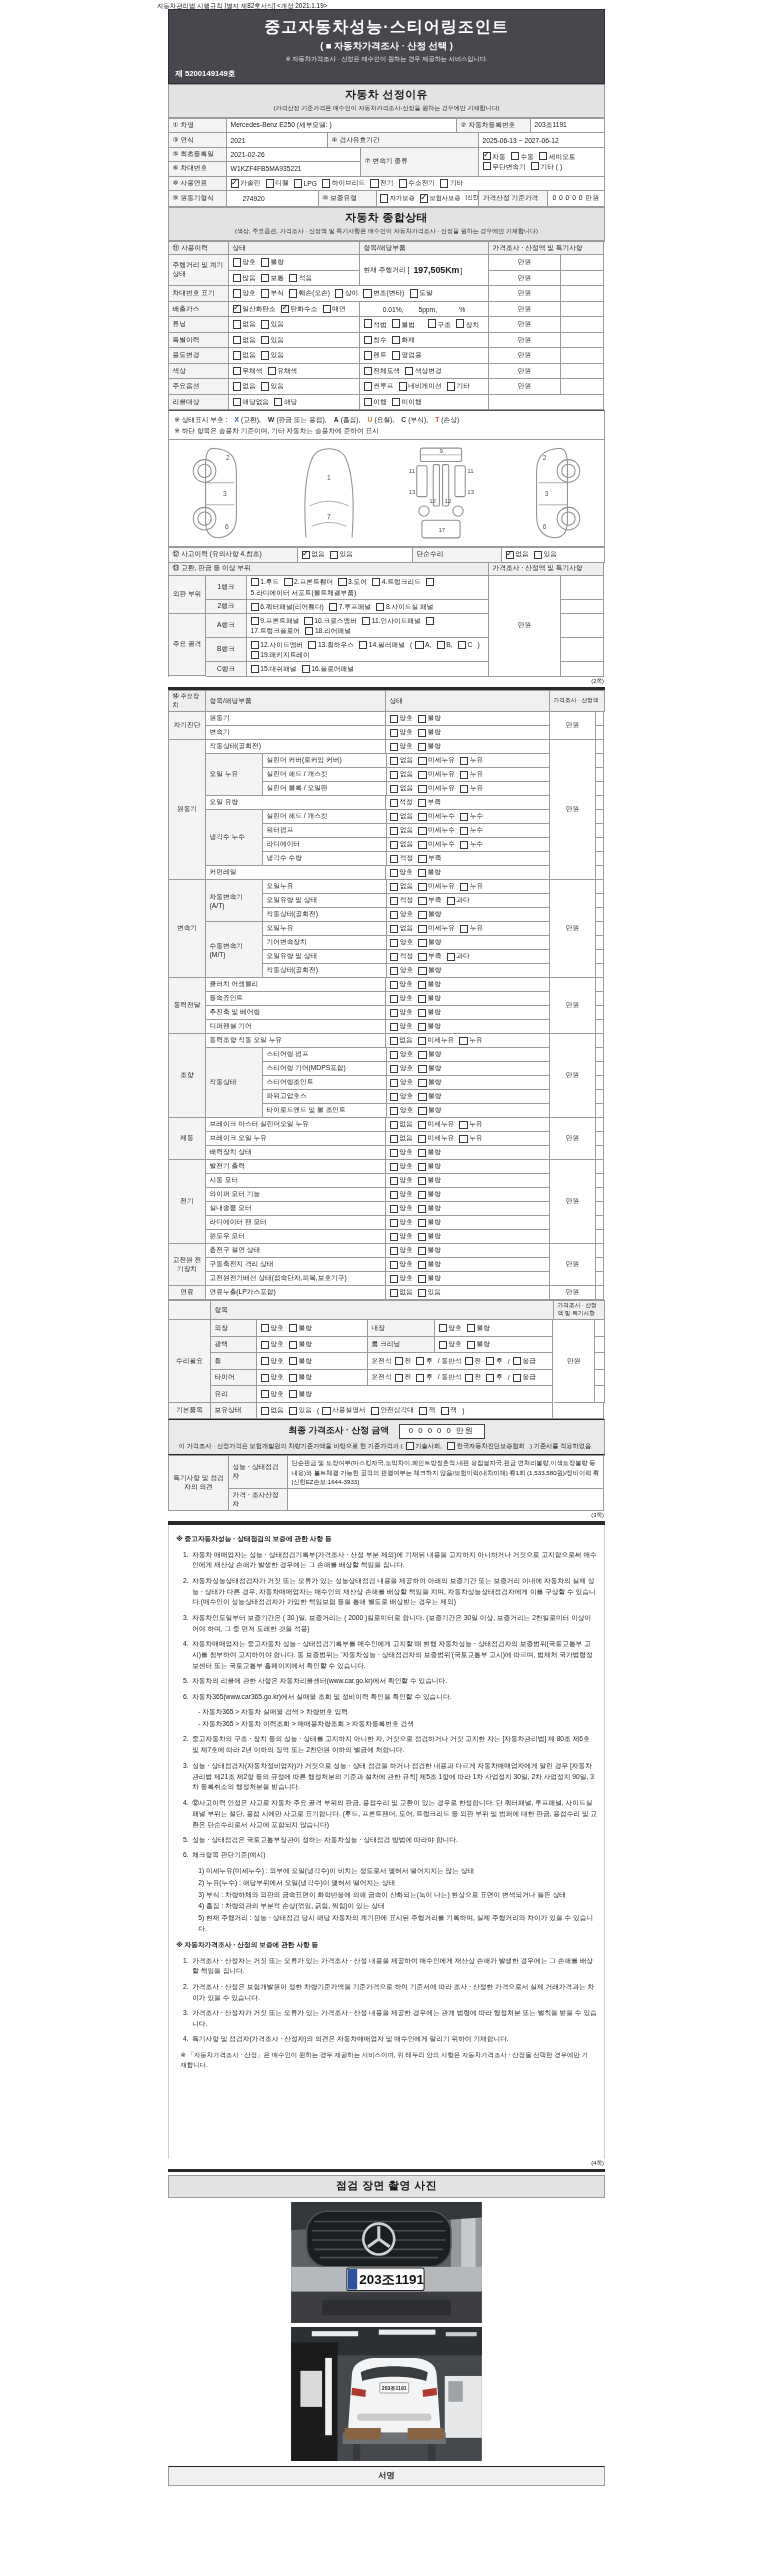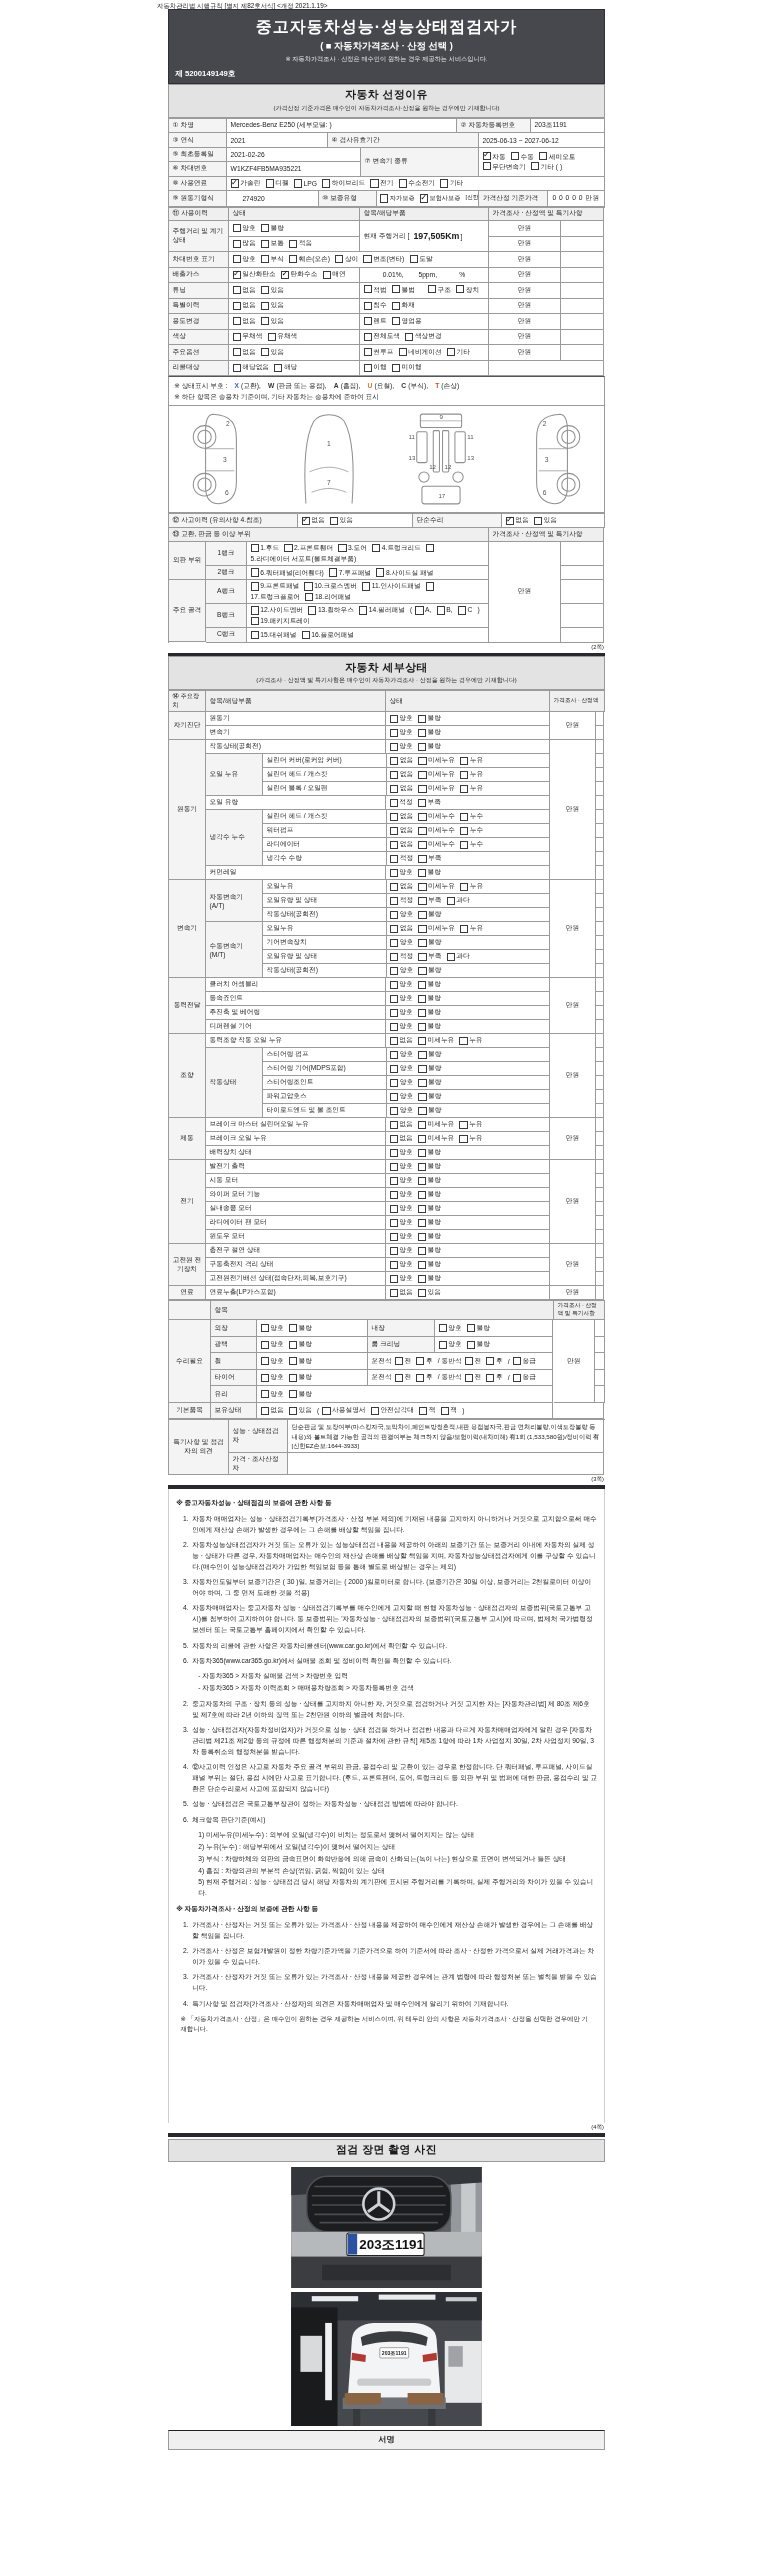--- a/index.html
+++ b/index.html
@@ -68,7 +68,7 @@
 <div class="doc">
 
   <div class="band-dark">
-    <div class="t1">중고자동차성능·성능상태점검자가</div>
+    <div class="t1">중고자동차성능·스티어링조인트</div>
     <div class="t2">( ■ 자동차가격조사 · 산정 선택 )</div>
     <div class="t3">※ 자동차가격조사 · 산정은 매수인이 원하는 경우 제공하는 서비스입니다.</div>
     <div class="docno">제 5200149149호</div>

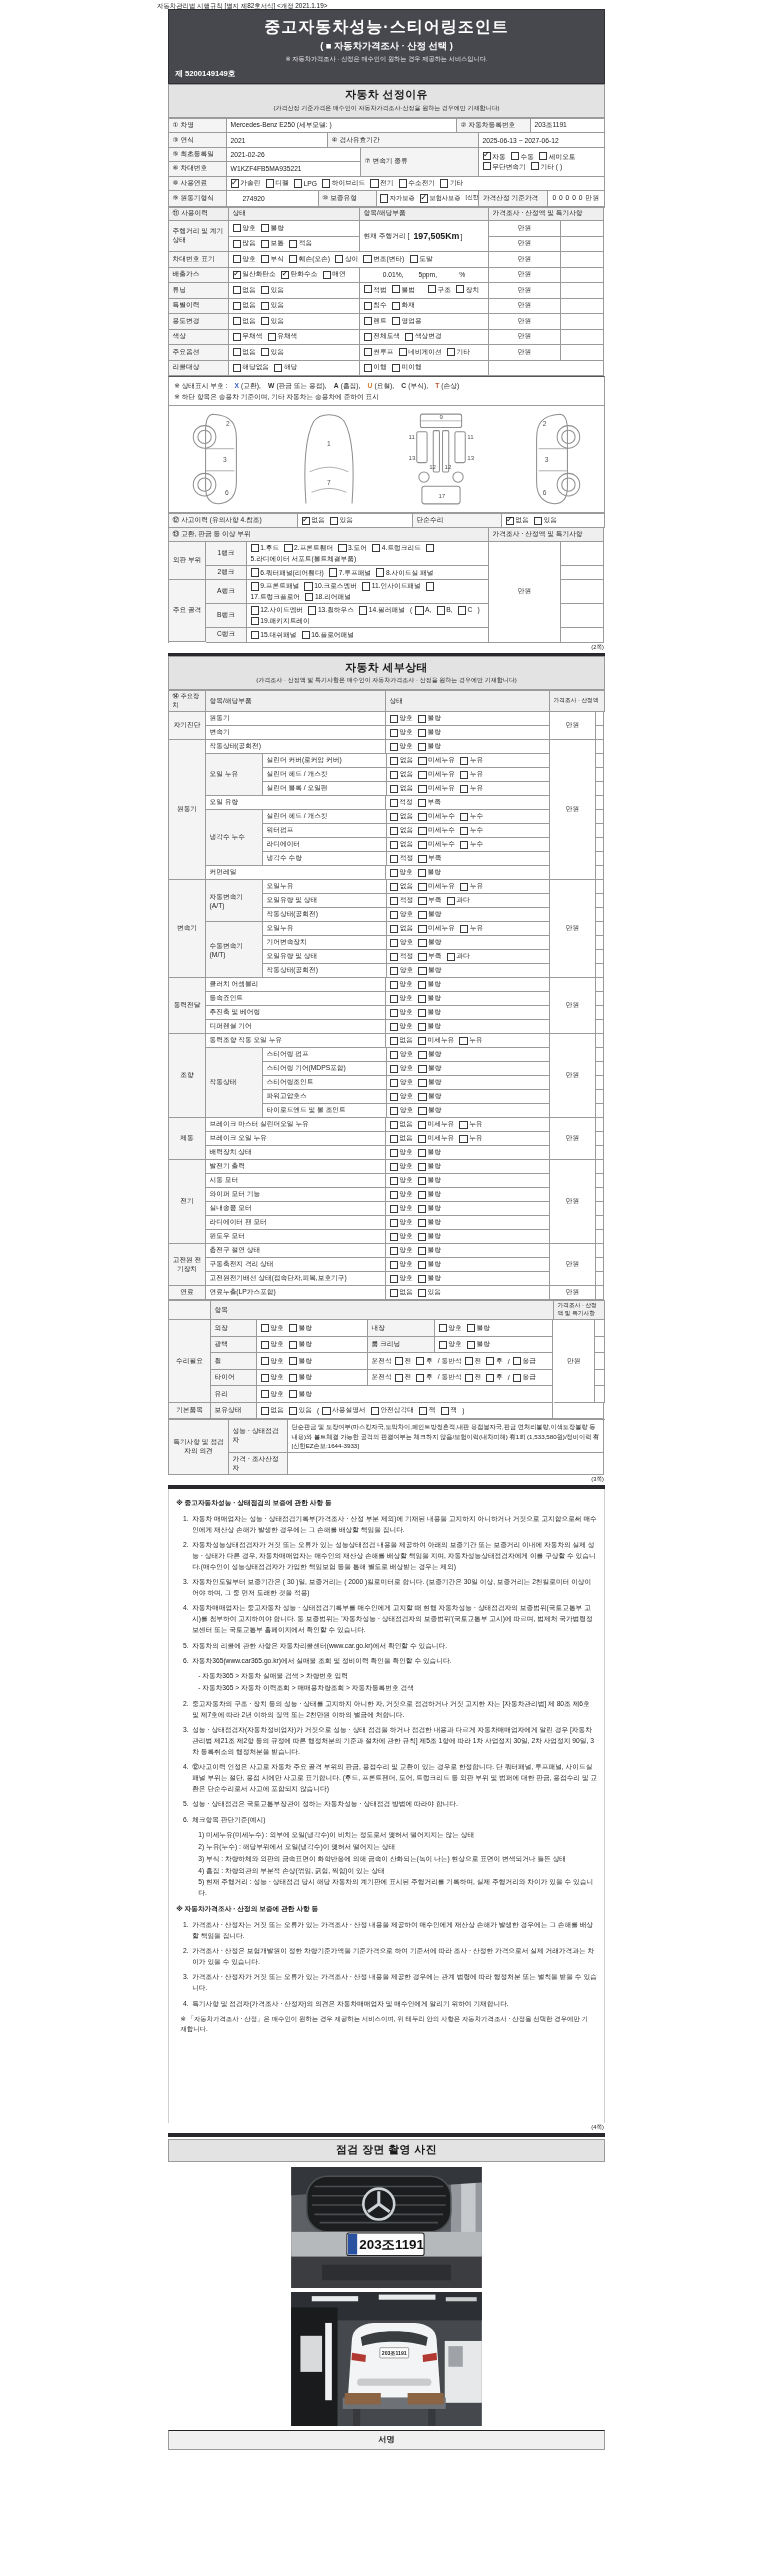--- a/index.html
+++ b/index.html
@@ -143,6 +143,10 @@
     </div>
   </div>
 
+  <div class="secband">
+    <div class="st">자동차 종합상태</div>
+    <div class="note">(색상, 주요옵션, 가격조사 · 산정액 및 특기사항은 매수인이 자동차가격조사 · 산정을 원하는 경우에만 기재합니다)</div>
+  </div>
   <div class="grid">
     <div class="fr">
       <div class="fc lbl hd" style="width:60px;min-height:13.4px">⑪ 사용이력</div>

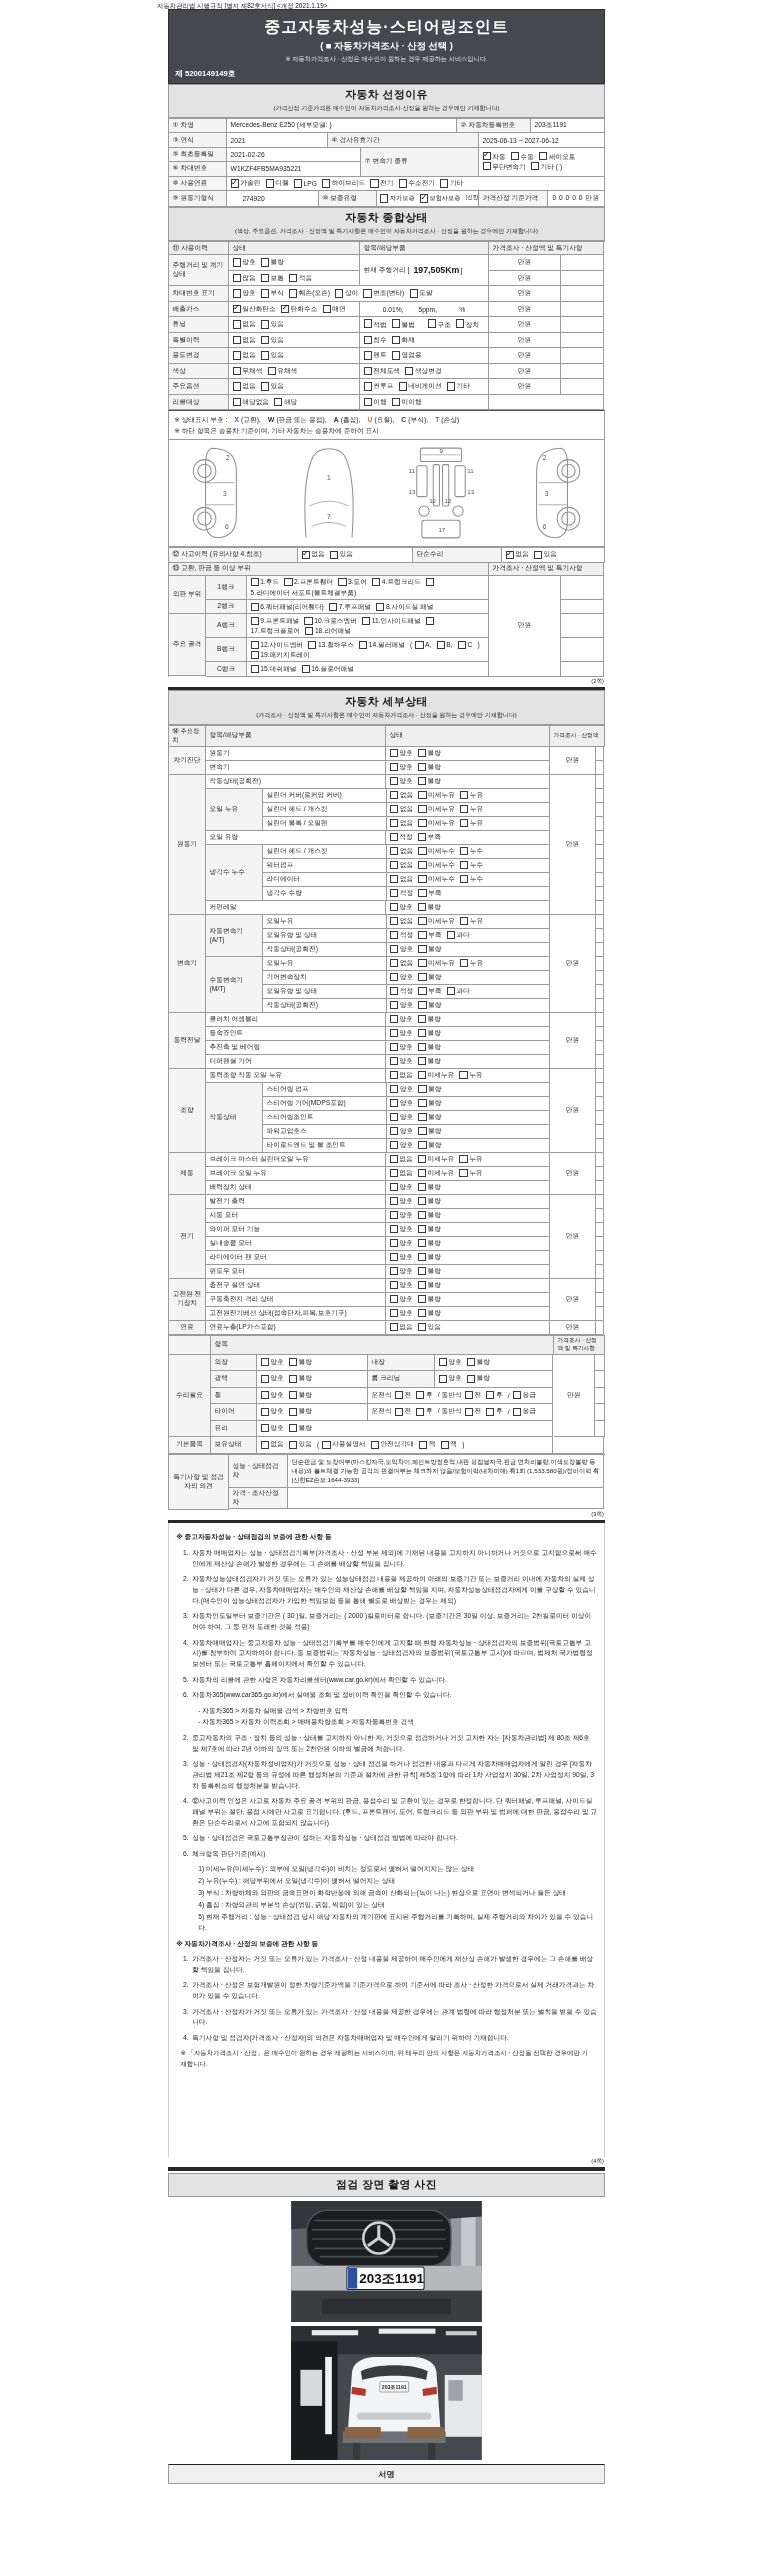--- a/index.html
+++ b/index.html
@@ -512,10 +512,6 @@
   <div class="pmark">(2쪽)</div>
   <div class="pagebar"></div>
 
-  <div class="secband">
-    <div class="st">자동차 세부상태</div>
-    <div class="note">(가격조사 · 산정액 및 특기사항은 매수인이 자동차가격조사 · 산정을 원하는 경우에만 기재합니다)</div>
-  </div>
   <div class="grid">
     <div class="fr">
       <div class="fc lbl hd" style="width:37px;min-height:13.4px;font-size:6.2px">⑭ 주요장치</div>

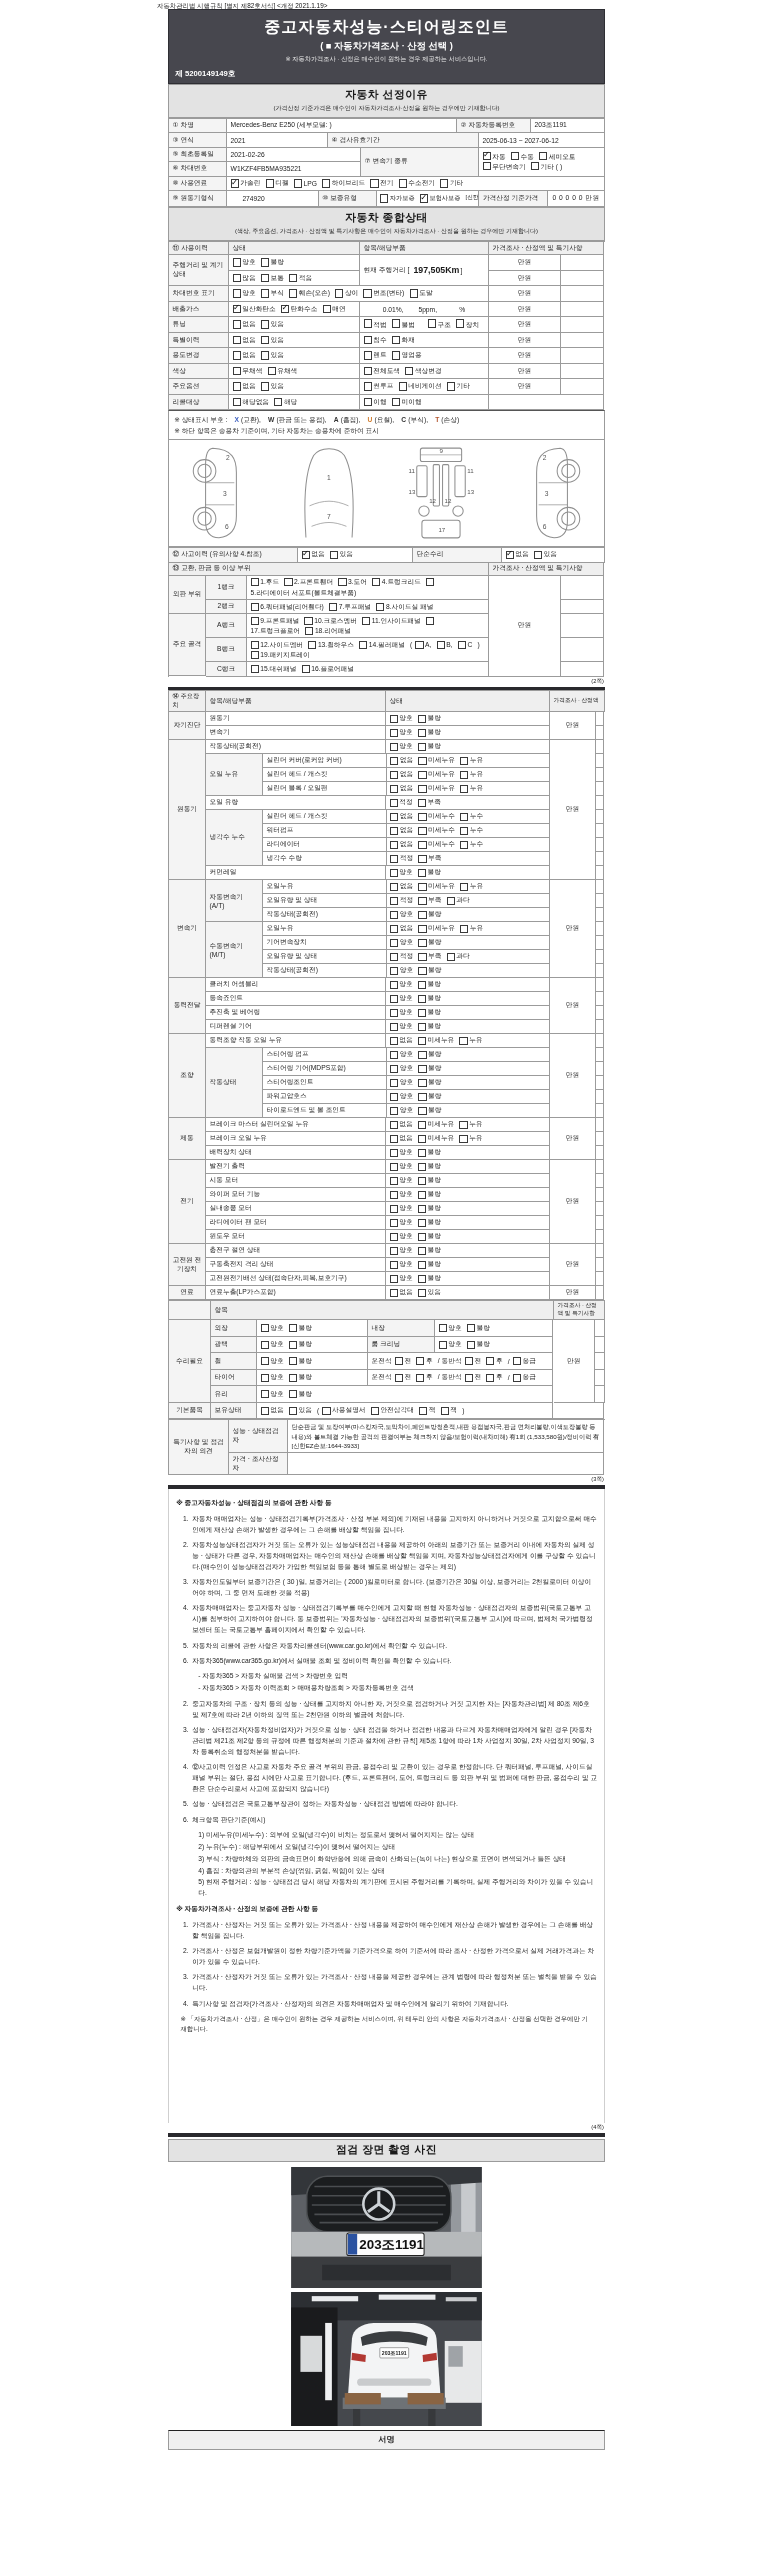--- a/index.html
+++ b/index.html
@@ -1197,6 +1197,18 @@
     </div>
   </div>
 
+  <div class="finalband">
+    <span class="fl">최종 가격조사 · 산정 금액</span>
+    <span class="amountbox">0  0  0  0  0 만원</span>
+    <div class="fnote">
+        <span class="mt">이 가격조사 · 산정가격은 보험개발원의 차량기준가액을 바탕으로 한 기준가격과 (</span>
+        <span class="cb"></span>
+        <span class="cbl">기술사회,</span>
+        <span class="cb"></span>
+        <span class="cbl">한국자동차진단보증협회</span>
+        <span class="mt">) 기준서를 적용하였음</span>
+      </div>
+  </div>
 
   <div class="grid">
     <div class="fr">

